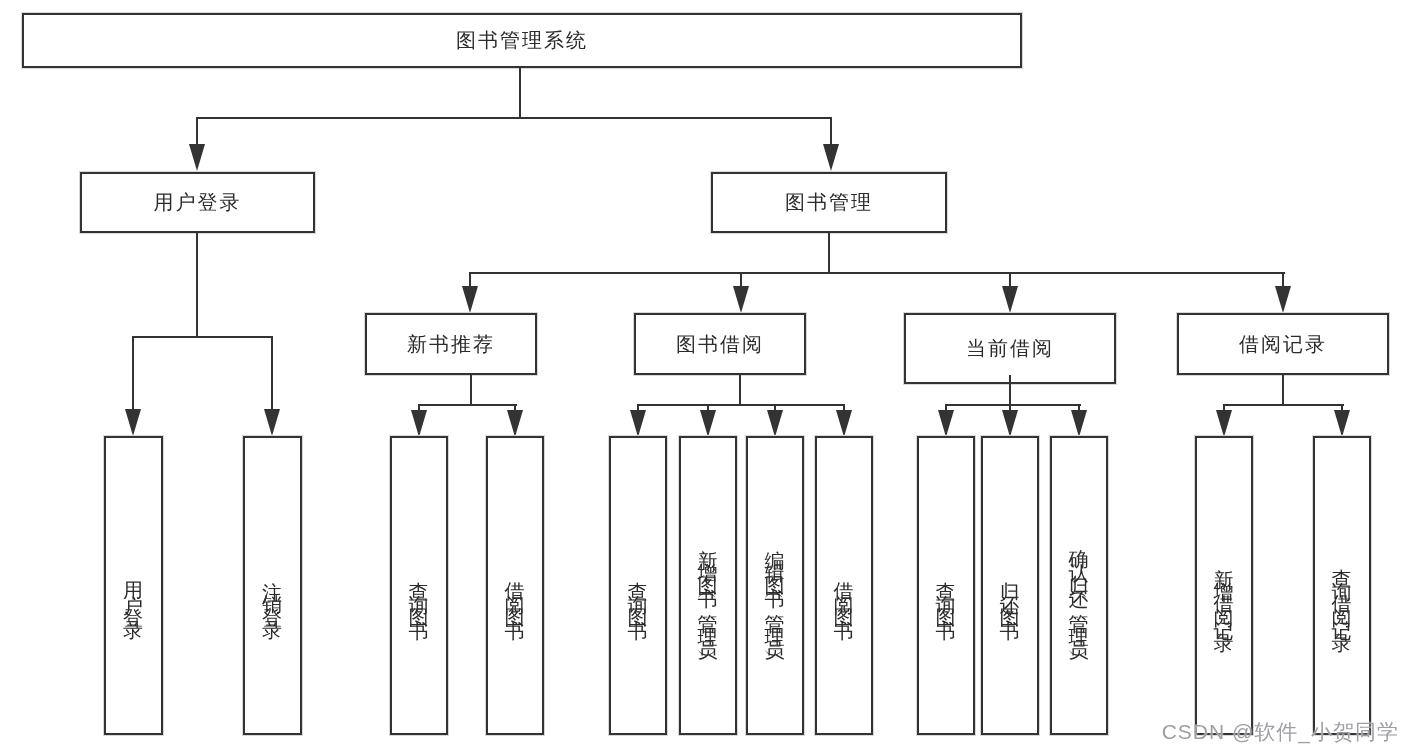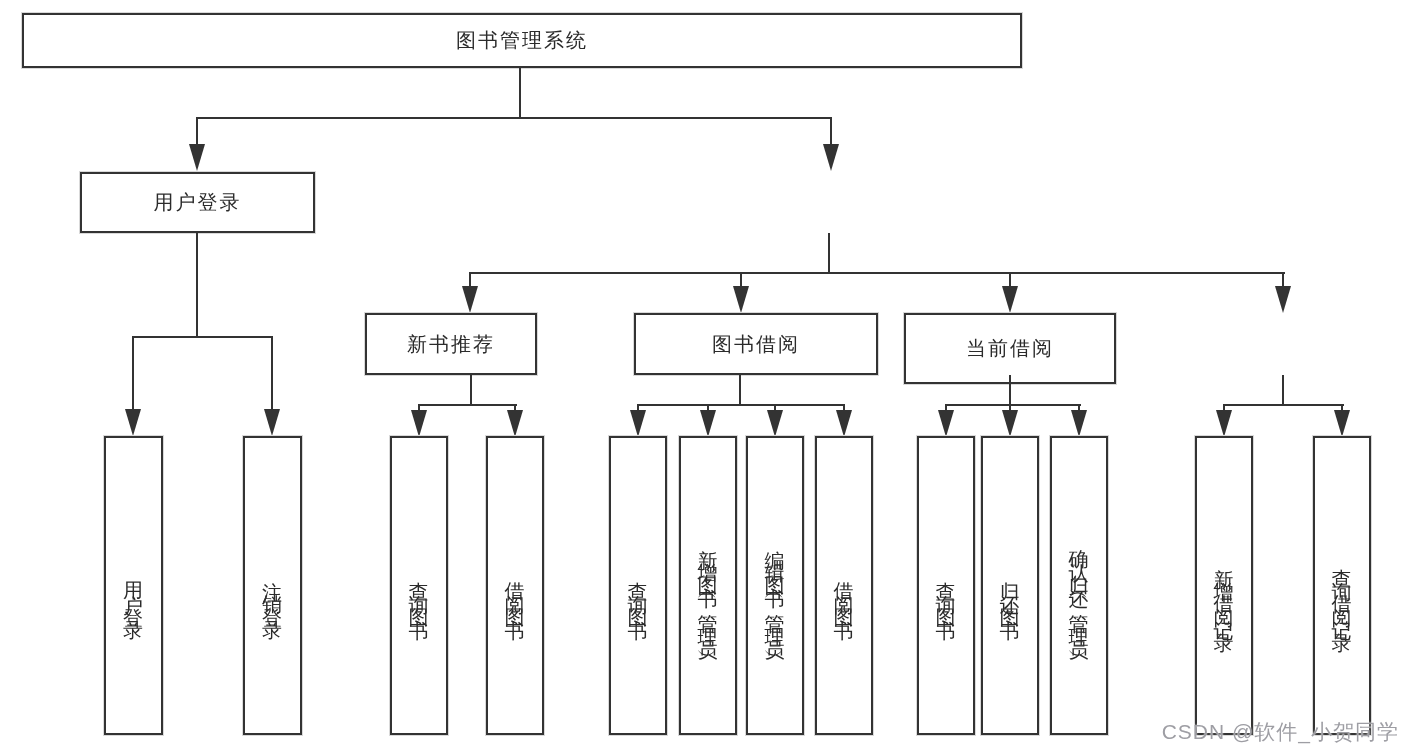--- a/index.html
+++ b/index.html
@@ -52,6 +52,9 @@
 
   <div class="box" style="left:80px;top:172px;width:235px;height:61px">
     <span class="lbl">用户登录</span>
+  </div>
+  <div class="box" style="left:711px;top:172px;width:236px;height:61px">
+    <span class="lbl">图书管理</span>
   </div>
 
   <div class="vl" style="left:196px;top:233px;height:105px"></div>

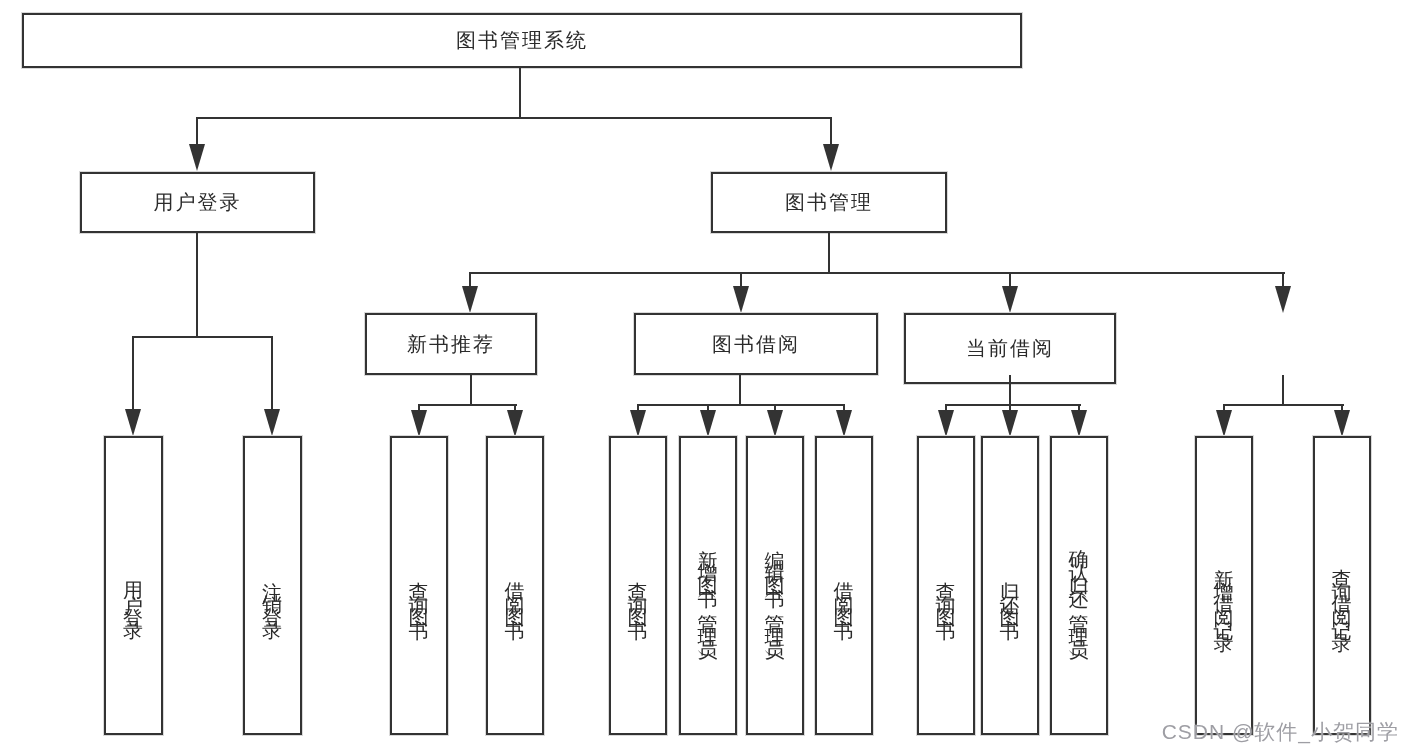--- a/index.html
+++ b/index.html
@@ -78,7 +78,7 @@
   <div class="box" style="left:365px;top:313px;width:172px;height:62px">
     <span class="lbl">新书推荐</span>
   </div>
-  <div class="box" style="left:634px;top:313px;width:244px;height:62px">
+  <div class="box" style="left:634px;top:313px;width:172px;height:62px">
     <span class="lbl">图书借阅</span>
   </div>
   <div class="box" style="left:904px;top:313px;width:212px;height:71px">

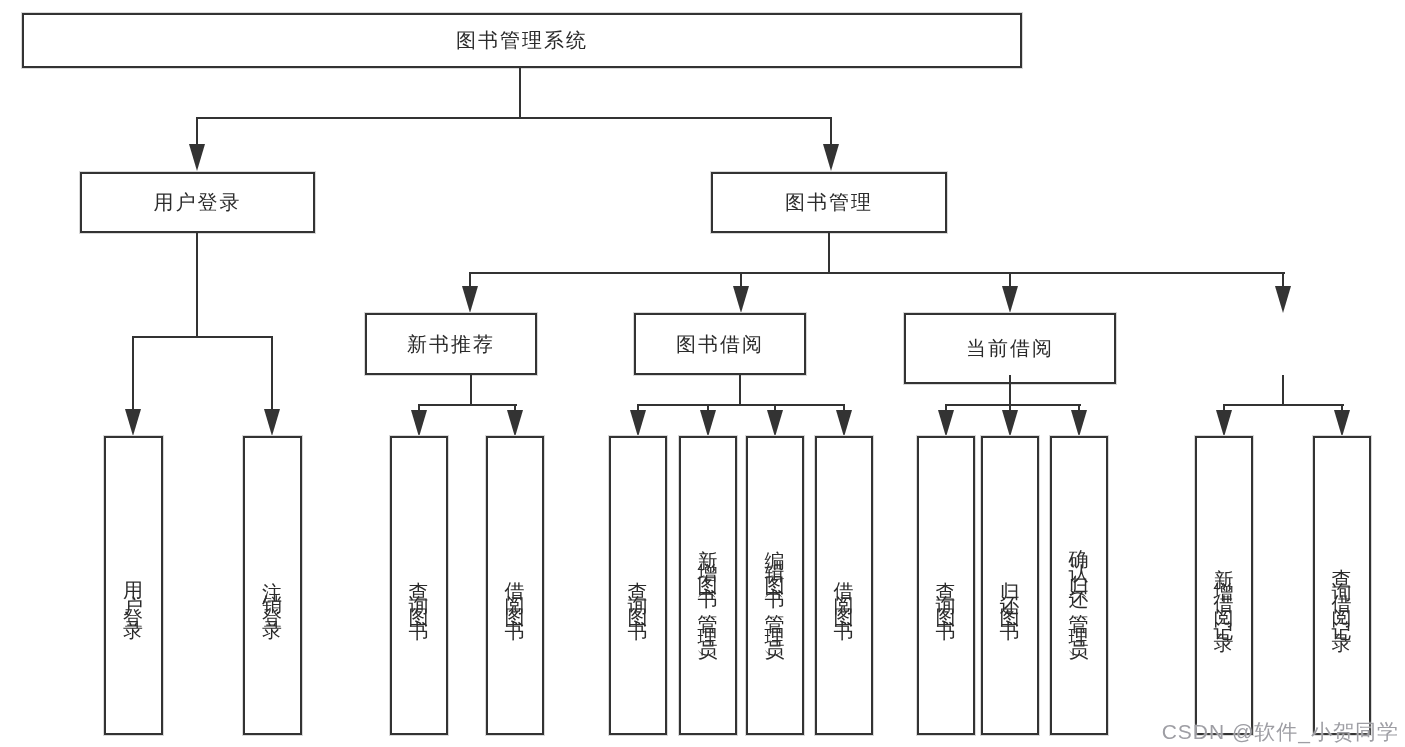--- a/index.html
+++ b/index.html
@@ -84,6 +84,9 @@
   <div class="box" style="left:904px;top:313px;width:212px;height:71px">
     <span class="lbl">当前借阅</span>
   </div>
+  <div class="box" style="left:1177px;top:313px;width:212px;height:62px">
+    <span class="lbl">借阅记录</span>
+  </div>
 
   <div class="vl" style="left:470px;top:375px;height:31px"></div>
   <div class="hl" style="left:418px;top:404px;width:99px"></div>

